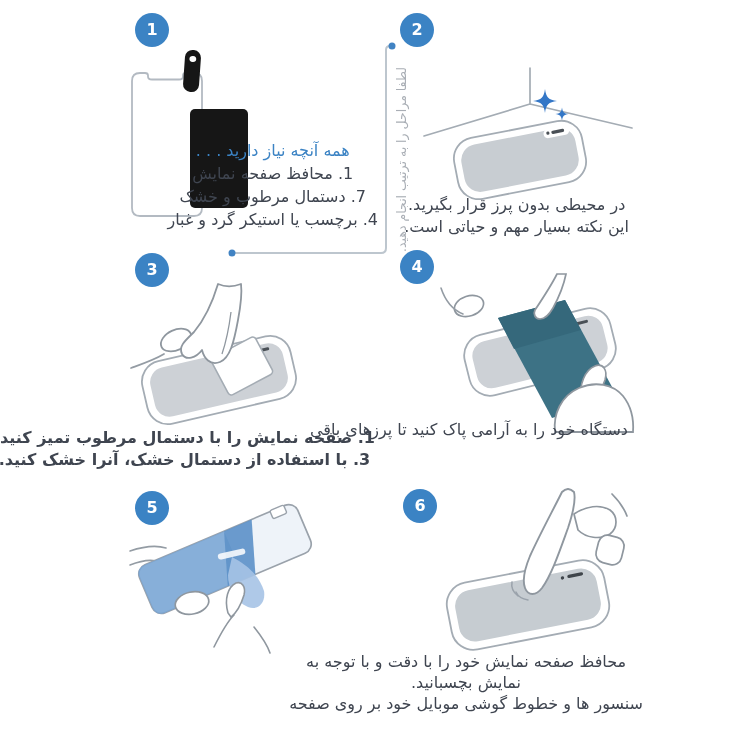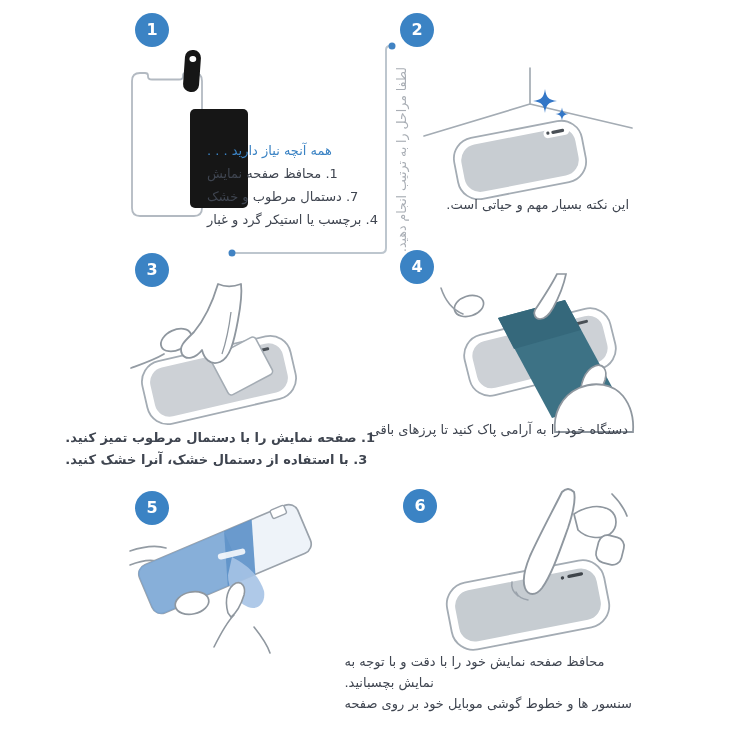--- a/index.html
+++ b/index.html
@@ -13,8 +13,8 @@
     display:flex;align-items:center;justify-content:center;line-height:1;
   }
   .caption{
-    position:absolute;direction:rtl;text-align:left;color:#3f4550;
-    font-size:13px;white-space:nowrap;
+    position:absolute;direction:rtl;text-align:center;color:#3f4550;
+    font-size:16px;white-space:nowrap;
   }
   .caption div{line-height:22px;}
   .caption.tight div{line-height:21px;}

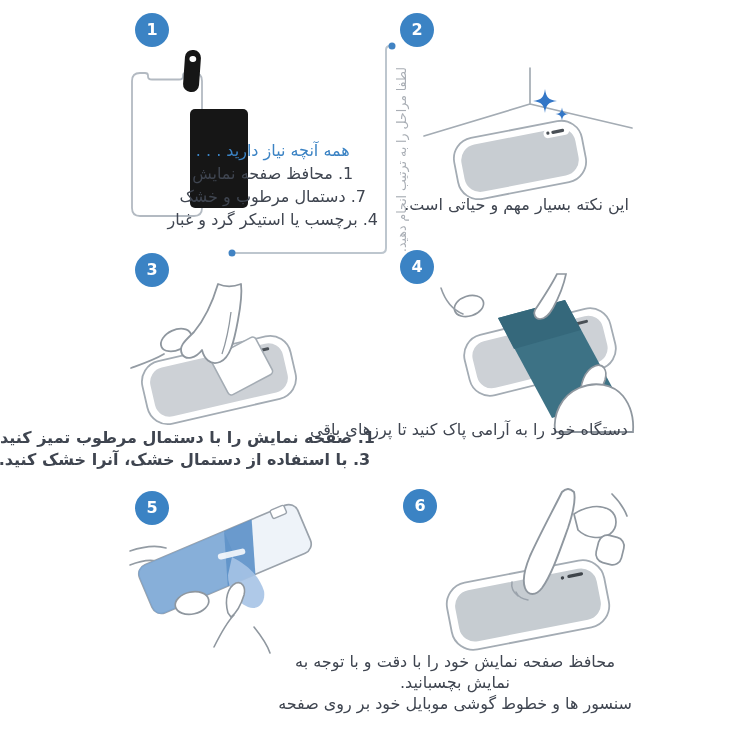--- a/index.html
+++ b/index.html
@@ -76,6 +76,7 @@
   </svg>
 
   <div class="caption" style="right:121px;top:194px;">
+    <div>در محیطی بدون پرز قرار بگیرید.</div>
     <div>این نکته بسیار مهم و حیاتی است.</div>
   </div>
 

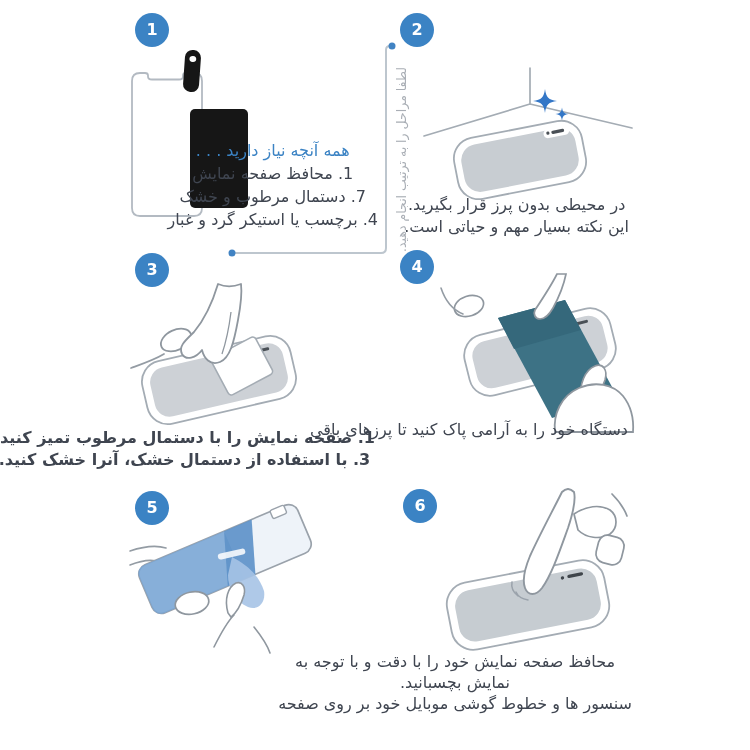--- a/index.html
+++ b/index.html
@@ -167,7 +167,7 @@
     <path d="M174,6 C180,12 186,20 189,28" fill="none" stroke="#8f979f" stroke-width="1.7" stroke-linecap="round"></path>
   </svg>
 
-  <div class="caption tight" style="right:118px;top:651px;">
+  <div class="caption tight" style="right:107px;top:651px;">
     <div>محافظ صفحه نمایش خود را با دقت و با توجه به</div>
     <div>نمایش بچسبانید.</div>
     <div>سنسور ها و خطوط گوشی موبایل خود بر روی صفحه</div>

